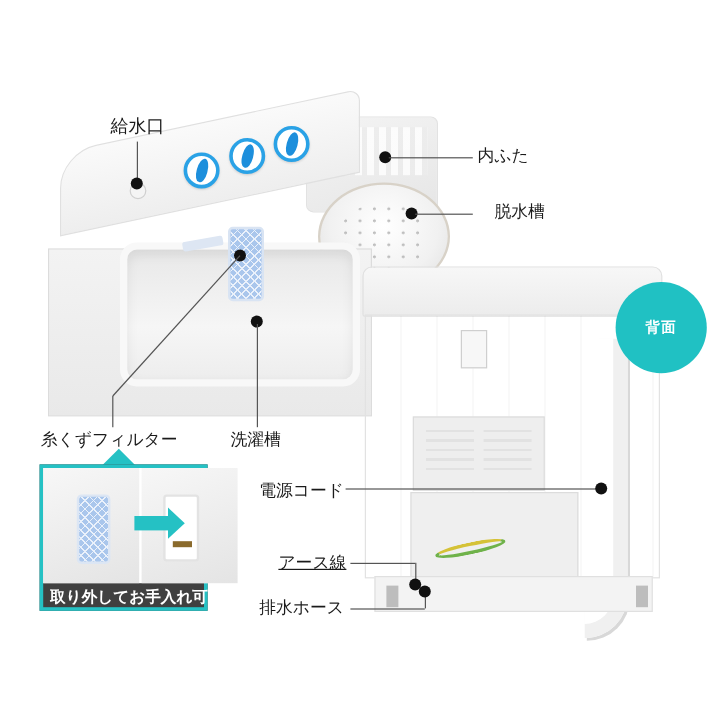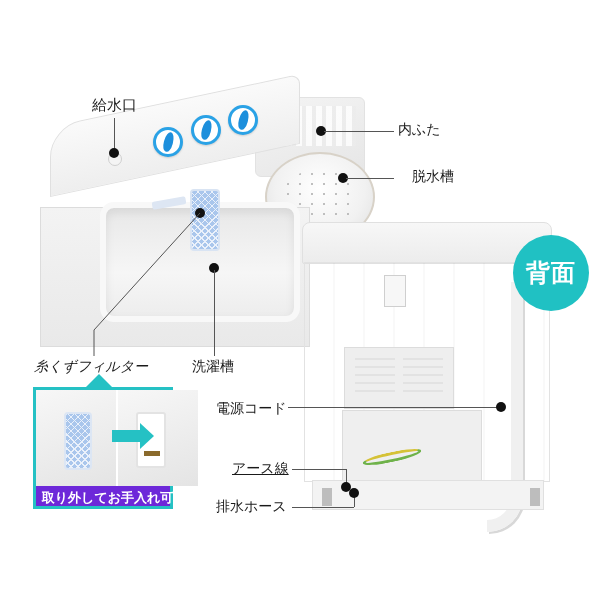--- a/index.html
+++ b/index.html
@@ -147,7 +147,7 @@
       background: #20c1c3;
       color: #ffffff;
       font-family: "DejaVu Sans", sans-serif;
-      font-size: 24px; font-weight: bold; letter-spacing: 1px;
+      font-size: 12px; font-weight: bold; letter-spacing: 1px;
       display: flex; align-items: center; justify-content: center;
     }
 

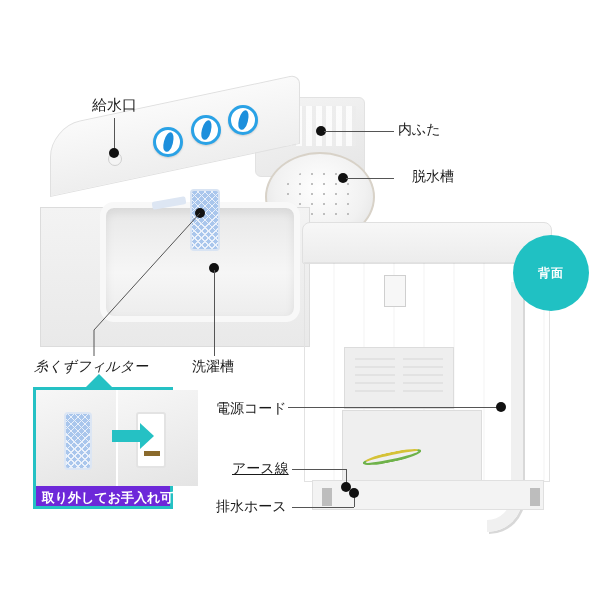--- a/index.html
+++ b/index.html
@@ -269,7 +269,7 @@
     <line x1="200" y1="213" x2="94" y2="330" stroke="#555" stroke-width="1"></line>
     <line x1="94" y1="330" x2="94" y2="356" stroke="#555" stroke-width="1"></line>
   </svg>
-  <div class="callout" style="left:34px; top:358px;font-style:italic;">糸くずフィルター</div>
+  <div class="callout" style="left:34px; top:358px;">糸くずフィルター</div>
 
   <div class="dot" style="left:209px; top:263px;"></div>
   <div class="line-v" style="left:214px; top:270px; height:86px;"></div>

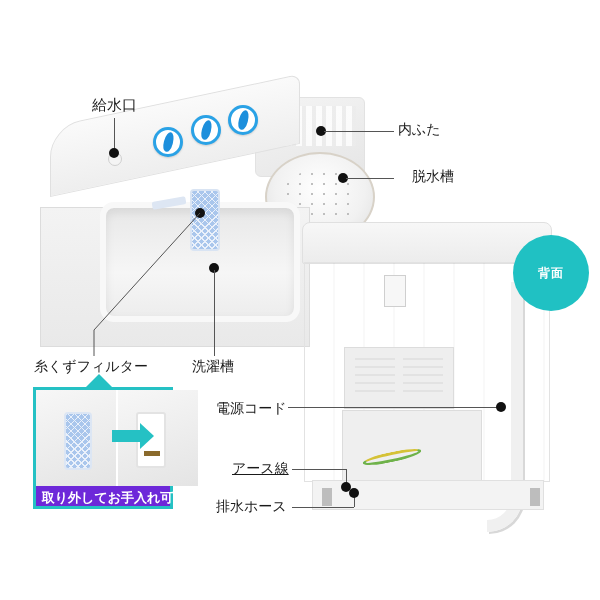--- a/index.html
+++ b/index.html
@@ -167,7 +167,7 @@
     .inset {
       position: absolute; left: 33px; top: 387px; width: 140px; height: 122px;
       border: 3px solid #25c1c4;
-      background: #6d28d9;
+      background: #404040;
     }
     .inset-pointer {
       position: absolute; left: 85px; top: 374px; width: 0; height: 0;

